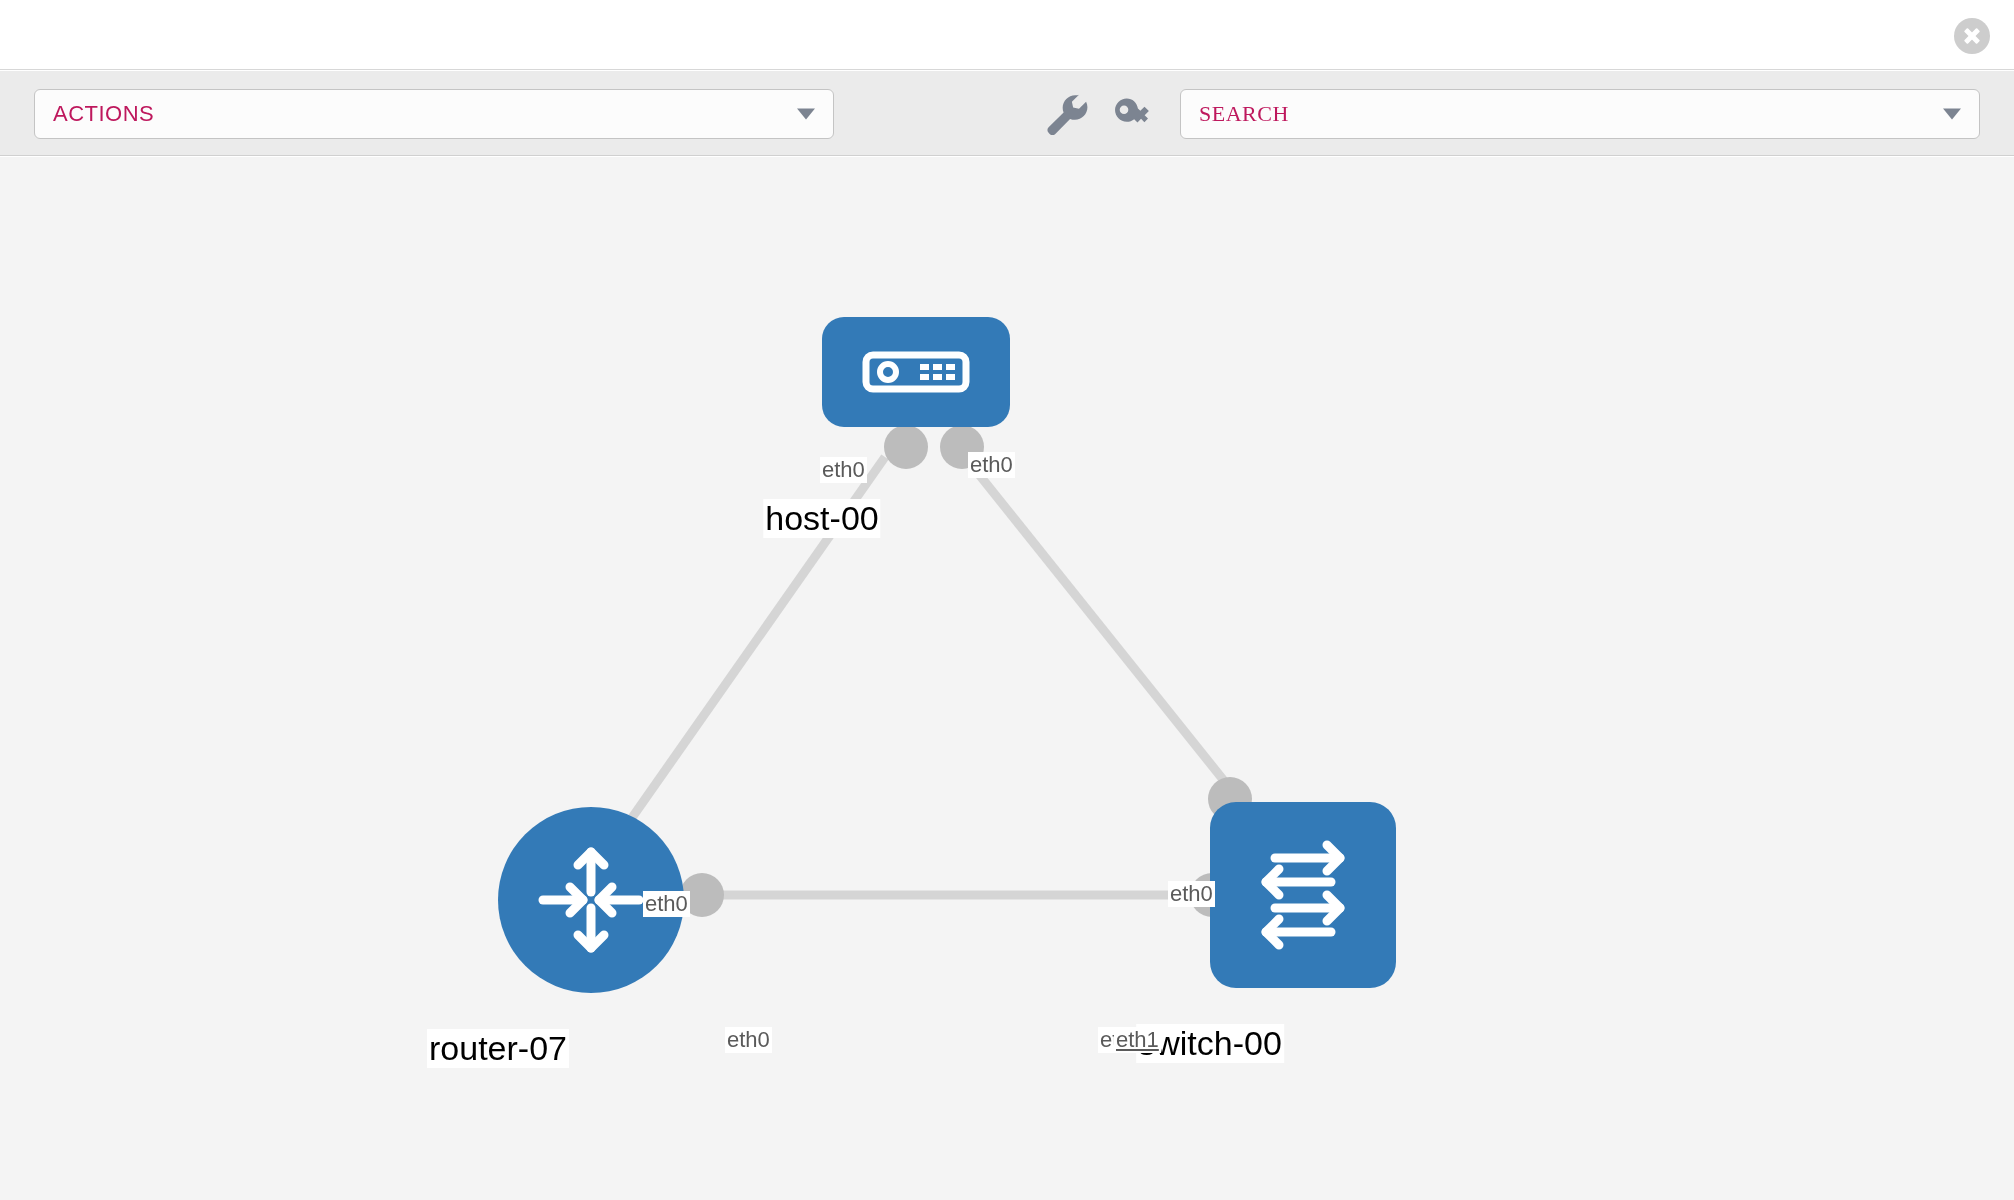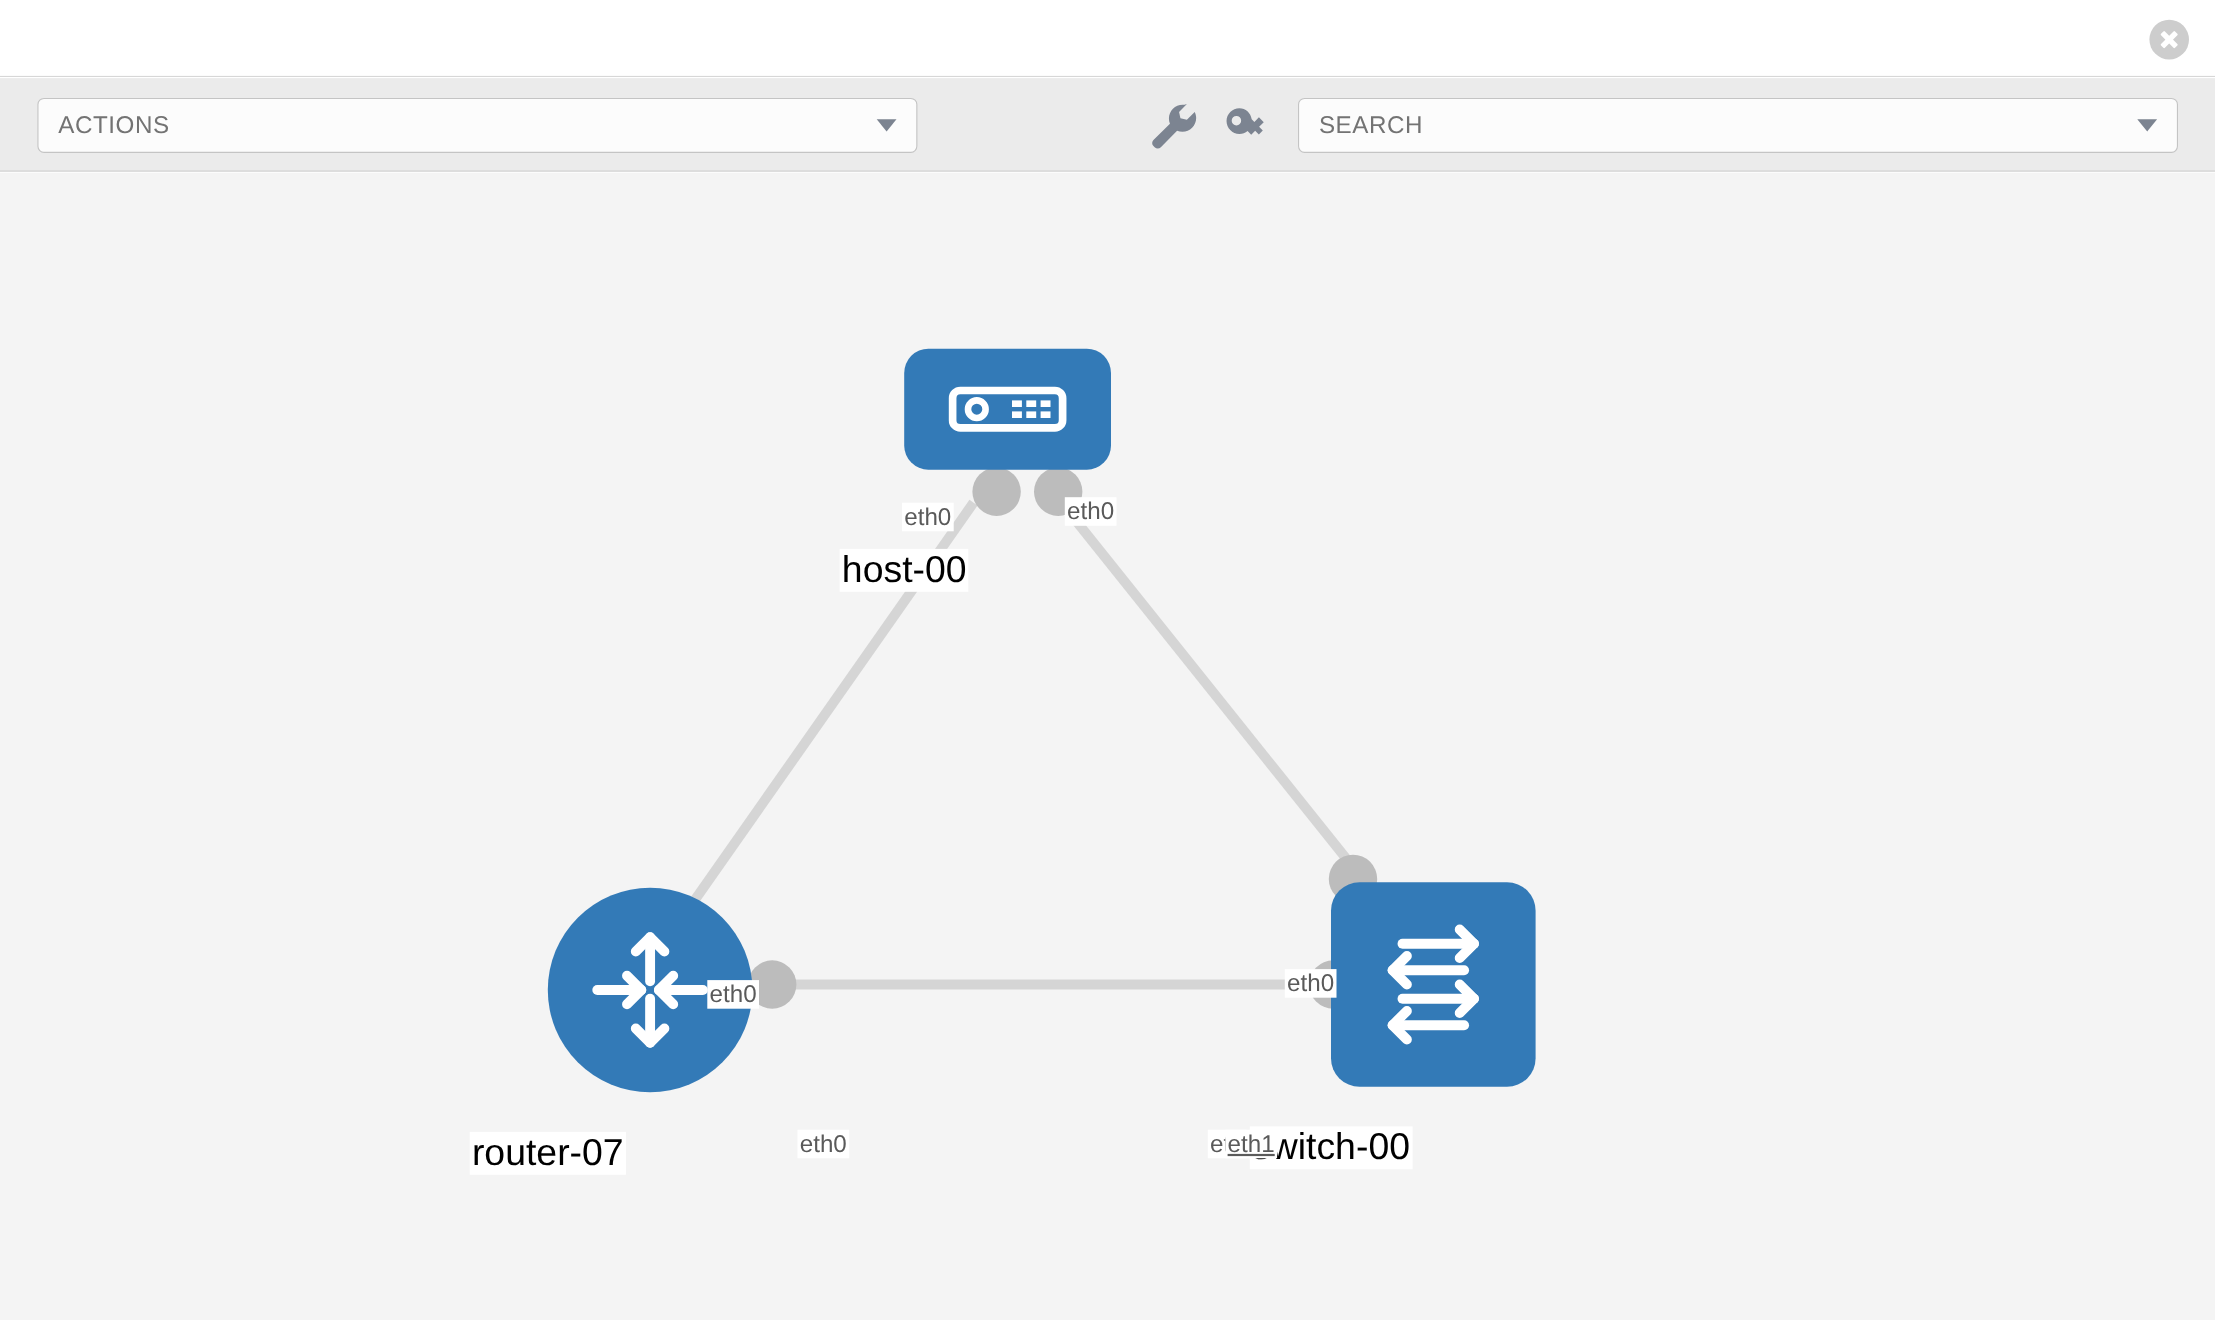--- a/index.html
+++ b/index.html
@@ -55,7 +55,7 @@
   .select-box .val {
     position: absolute; left: 18px; top: 50%;
     transform: translateY(-50%);
-    font-size: 22px; color: #737373;
+    font-size: 22px; color: #be185d;
     letter-spacing: .5px; white-space: nowrap;
   }
   .caret {

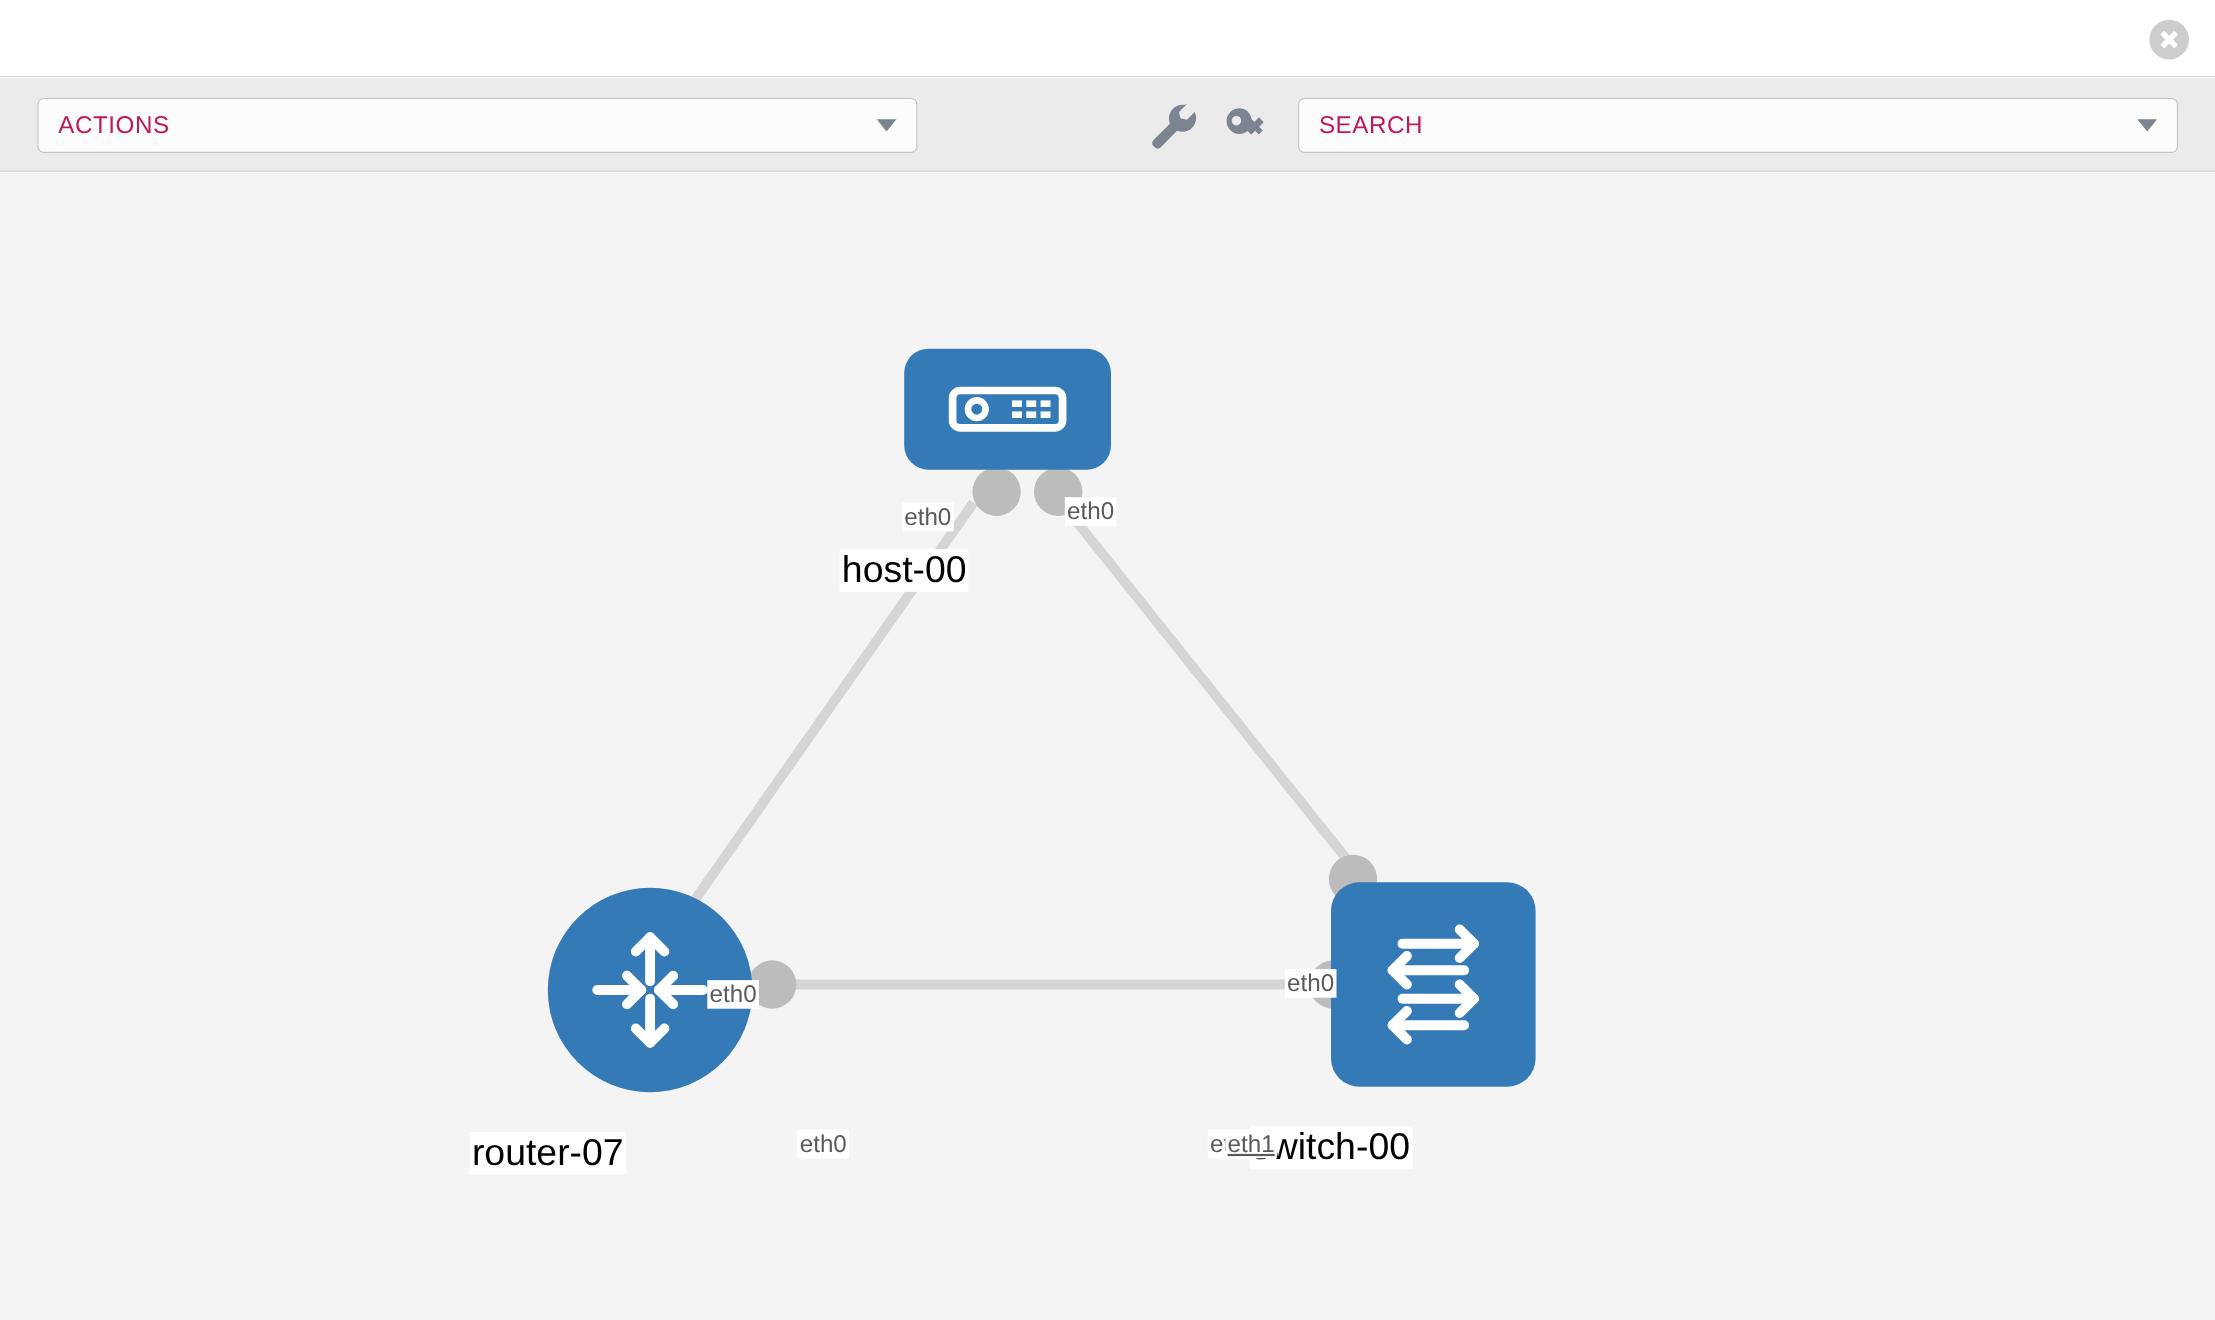--- a/index.html
+++ b/index.html
@@ -67,7 +67,7 @@
     border-top: 11px solid #7c8491;
   }
   #actions-select { left: 34px; top: 18px; width: 800px; }
-  #search-select  { left: 1180px; top: 18px; width: 800px; }
+  #search-select  { left: 1180px; top: 18px; width: 800px; font-family: Liberation Serif, serif; }
 
   .tool-icon {
     position: absolute; top: 18px;

